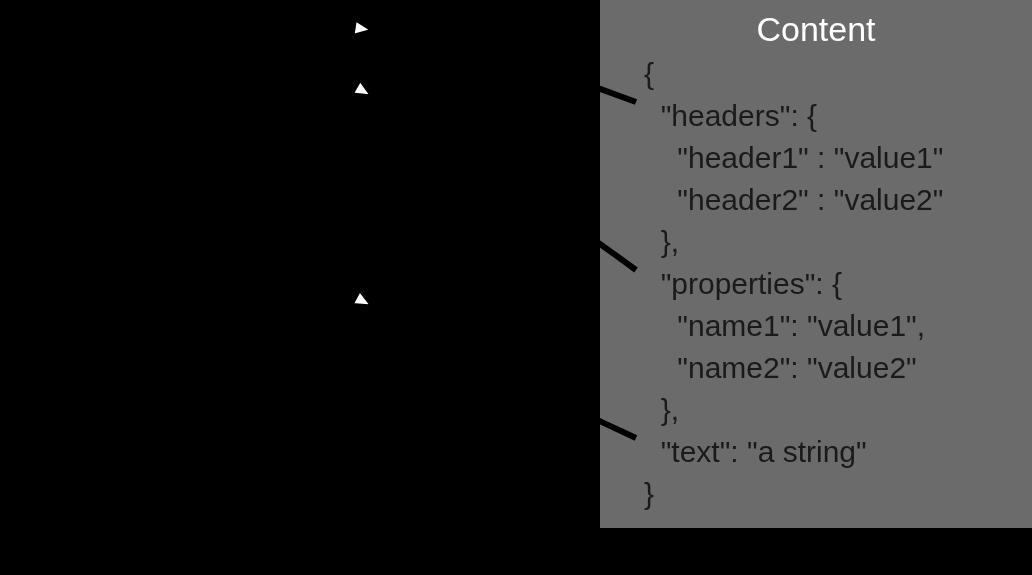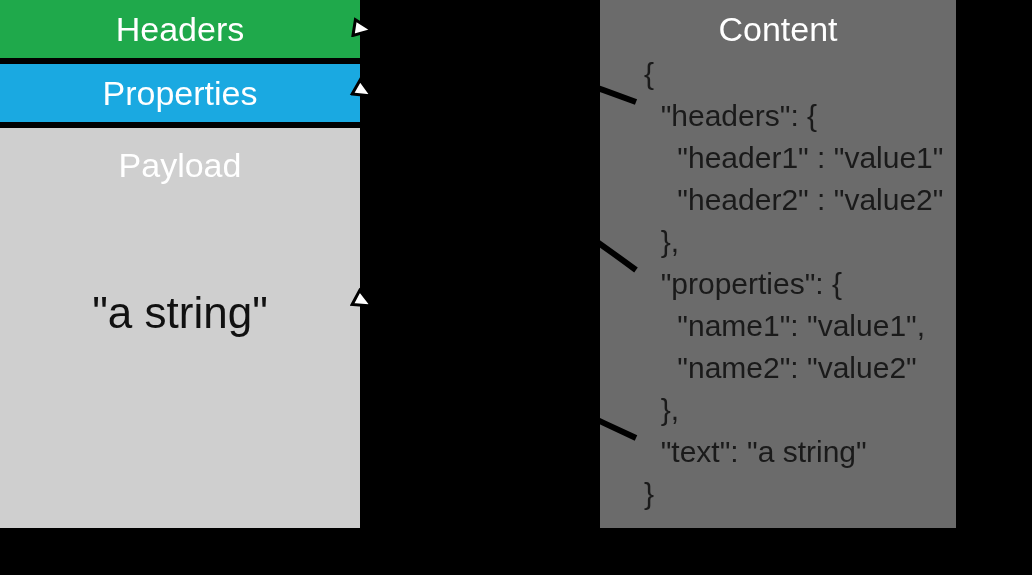--- a/index.html
+++ b/index.html
@@ -24,20 +24,6 @@
 <body>
 <div class="stage">
 
-  <div class="left-col">
-    <div class="block headers-block">
-      <span>Headers</span>
-    </div>
-    <div class="gap"></div>
-    <div class="block properties-block">
-      <span>Properties</span>
-    </div>
-    <div class="gap"></div>
-    <div class="block payload-block">
-      <div class="payload-label">Payload</div>
-      <div class="payload-value">"a string"</div>
-    </div>
-  </div>
 
   <div class="right-col">
     <div class="content-title">Content</div>

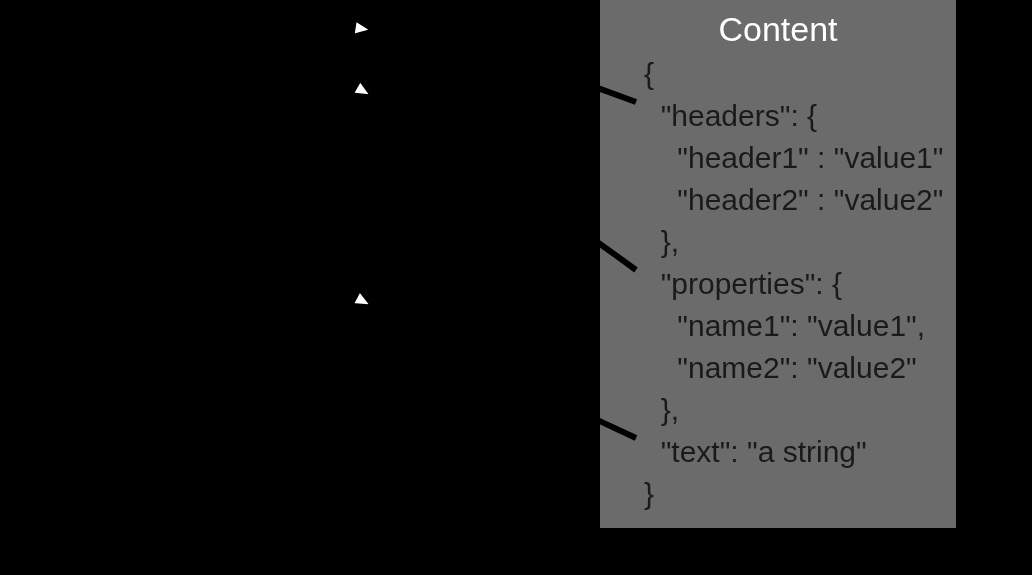--- a/index.html
+++ b/index.html
@@ -14,7 +14,7 @@
   .payload-label{color:#fff;font-size:34px;padding-top:18px}
   .payload-value{color:#111;font-size:44px;position:absolute;left:0;right:0;text-align:center;top:160px}
   
-  .right-col{position:absolute;left:600px;top:0;width:356px;height:528px;background:#6b6b6b;color:#111}
+  .right-col{position:absolute;left:600px;top:0;width:432px;height:528px;background:#6b6b6b;color:#111}
   .content-title{color:#fff;font-size:34px;text-align:center;padding:10px 0 4px}
   .json-body{font-size:30px;line-height:42px;white-space:pre;color:#1a1a1a;padding-left:44px}
   

